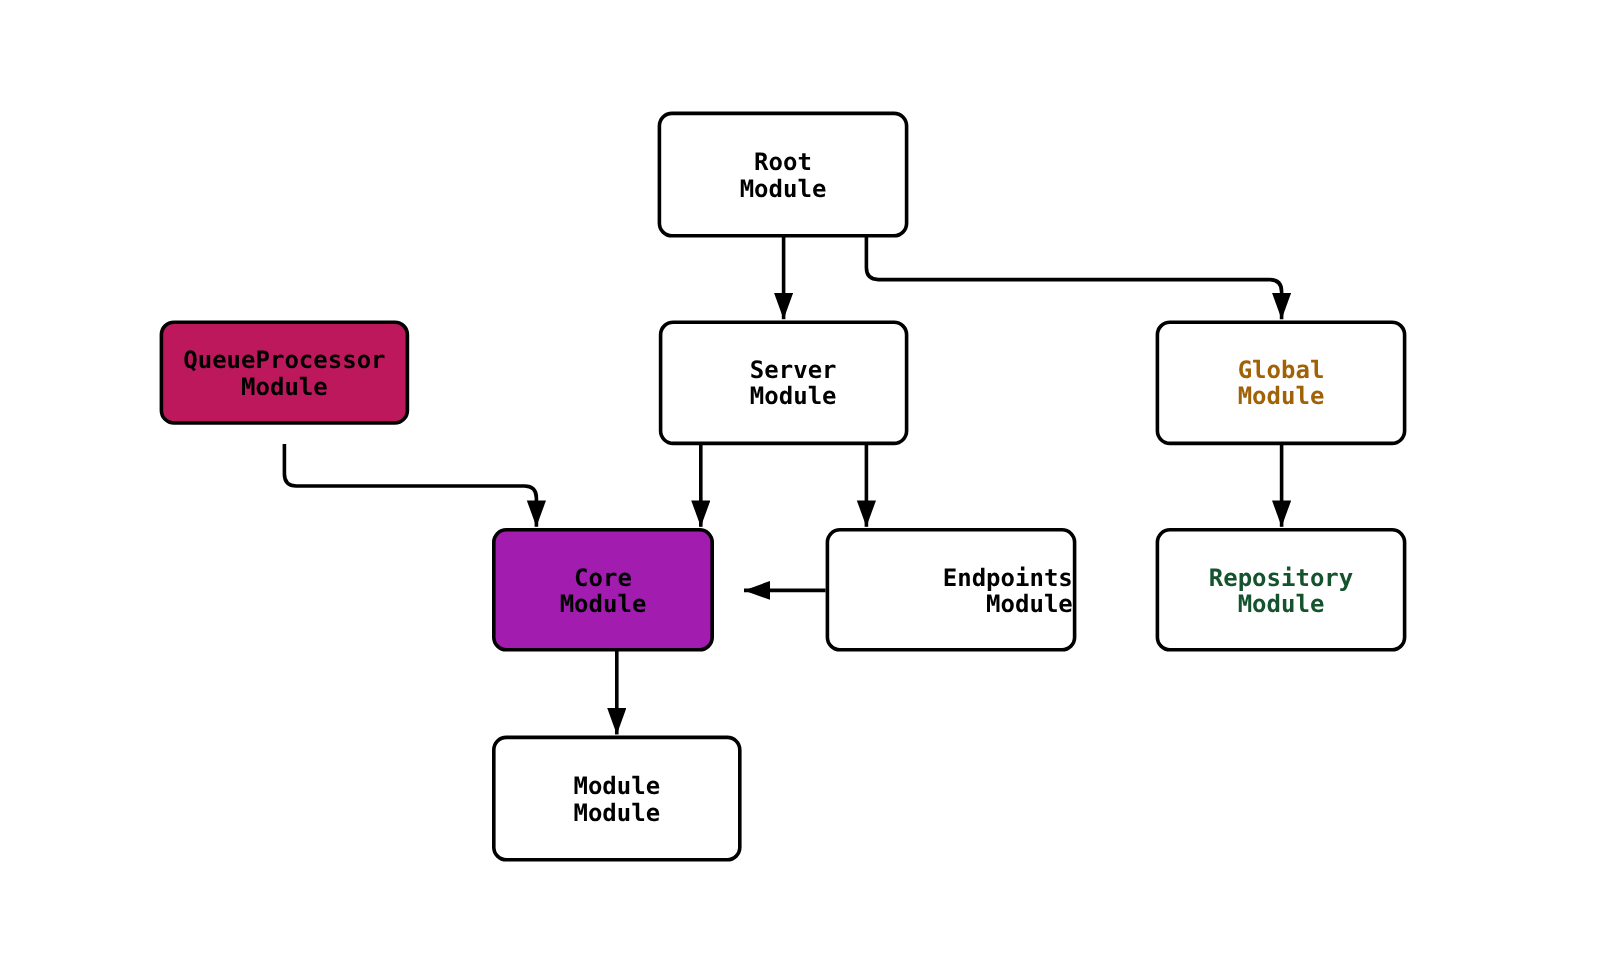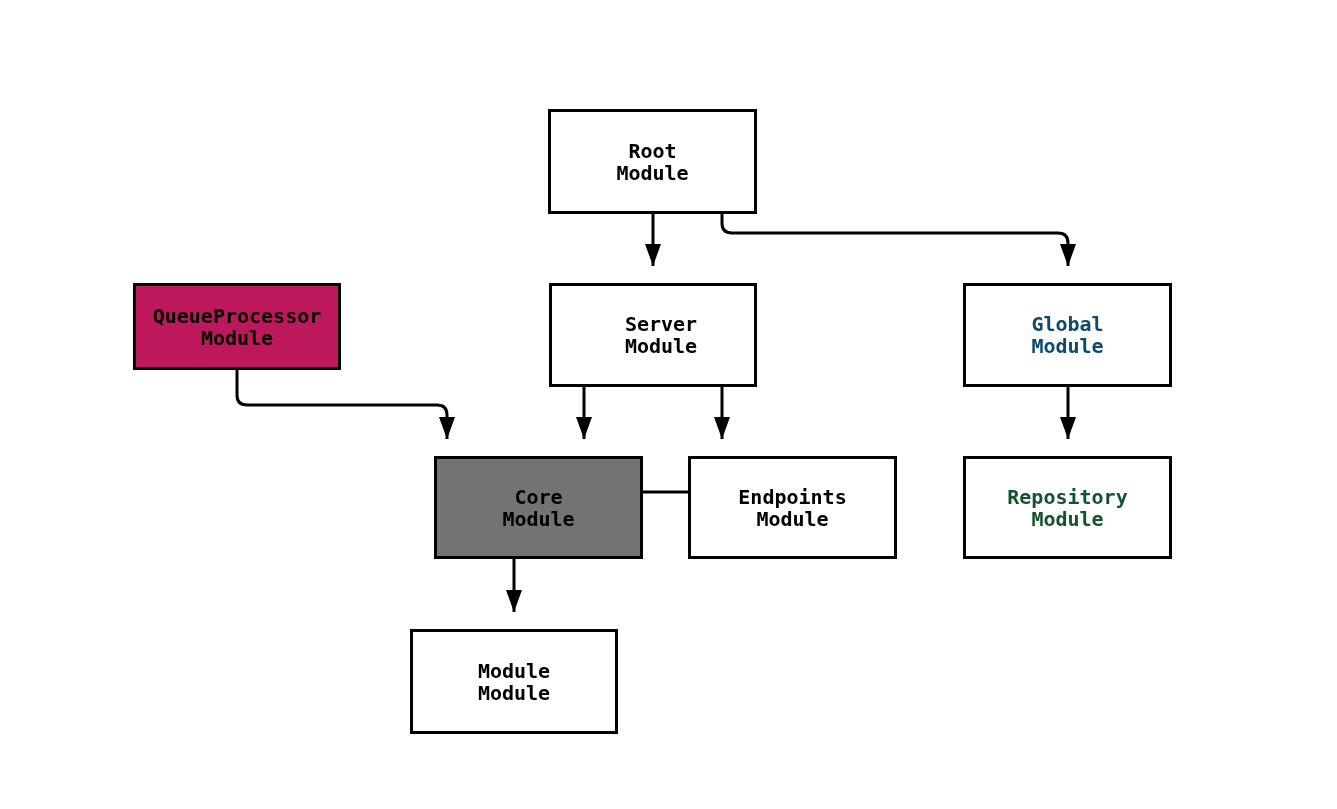--- a/index.html
+++ b/index.html
@@ -32,7 +32,7 @@
     position: absolute;
     box-sizing: border-box;
     border: 3px solid #000000;
-    border-radius: 0;
+    border-radius: 12px;
     background: #ffffff;
     display: flex;
     flex-direction: column;
@@ -43,7 +43,6 @@
     font-size: 20px;
     line-height: 22px;
     color: #000000;
-    margin-top: 16px;
   }
   .node-label-line {
     display: block;

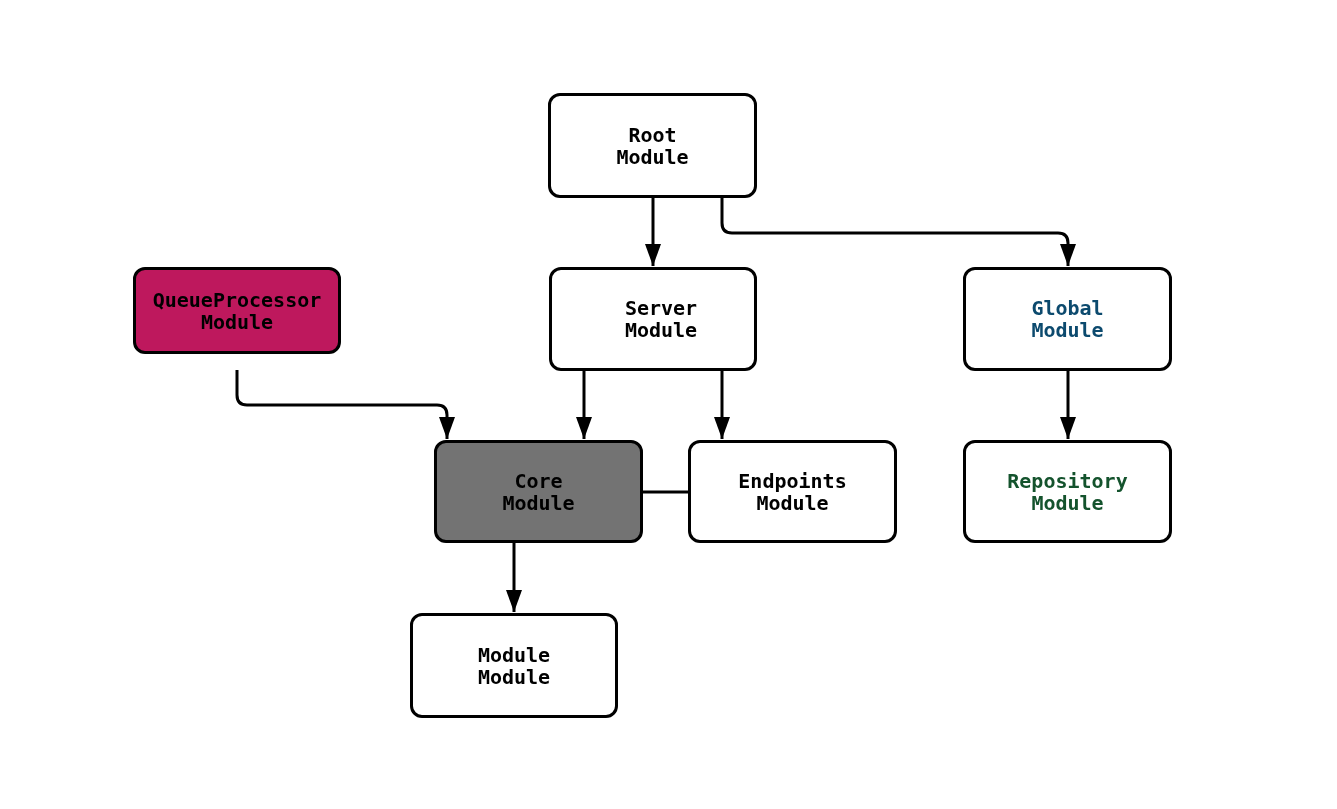--- a/index.html
+++ b/index.html
@@ -81,7 +81,7 @@
       <span class="node-label-line">Server</span>
       <span class="node-label-line">Module</span>
     </div>
-    <div class="node" style="left: 963px; top: 267px; width: 209px; height: 104px; background: rgb(255, 255, 255); border-color: rgb(0, 0, 0); color: #0c4a6e;">
+    <div class="node" style="left: 963px; top: 267px; width: 209px; height: 104px; background: rgb(255, 255, 255); border-color: rgb(0, 0, 0); color: #a16207;">
       <span class="node-label-line">Global</span>
       <span class="node-label-line">Module</span>
     </div>

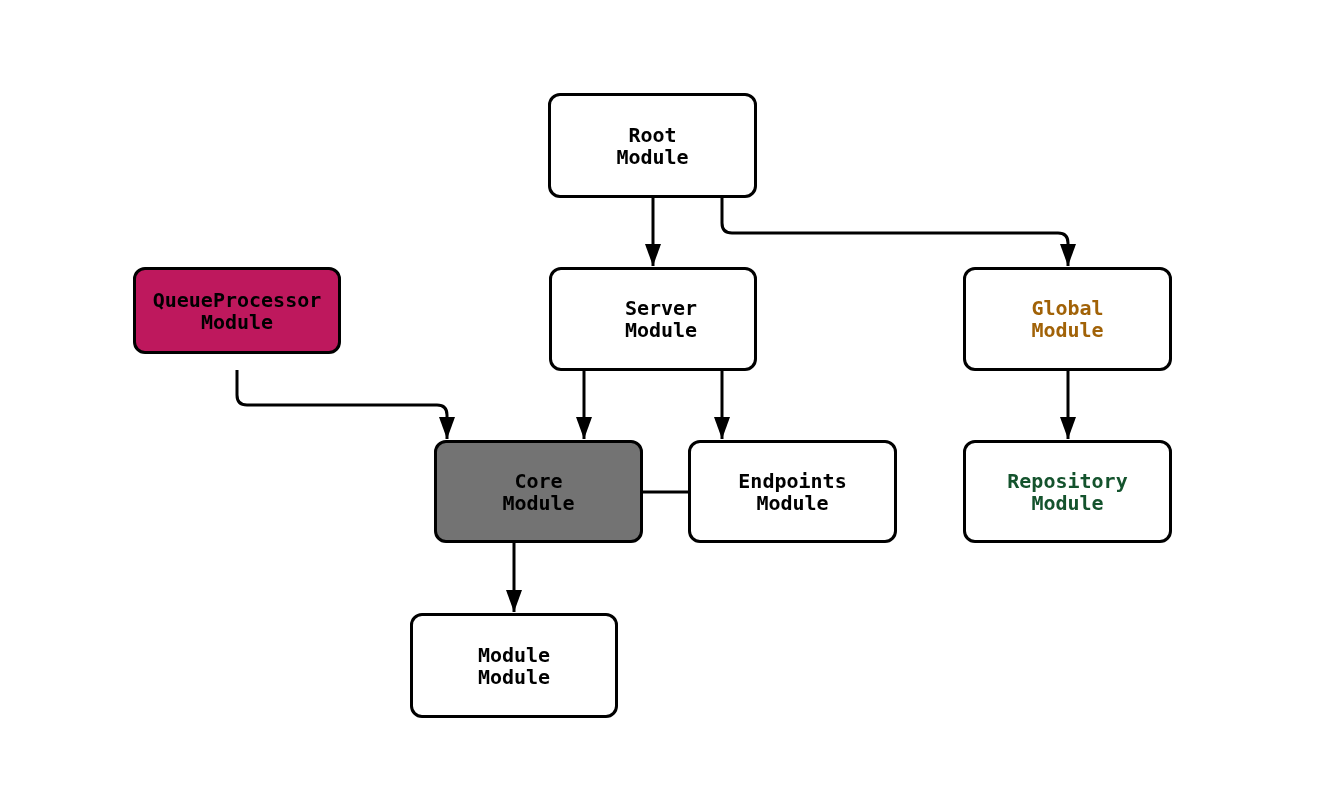--- a/index.html
+++ b/index.html
@@ -85,7 +85,7 @@
       <span class="node-label-line">Global</span>
       <span class="node-label-line">Module</span>
     </div>
-    <div class="node" style="left: 434px; top: 440px; width: 209px; height: 103px; background: #737373; border-color: rgb(0, 0, 0); color: rgb(0, 0, 0);">
+    <div class="node" style="left: 410px; top: 440px; width: 185px; height: 103px; background: #a21caf; border-color: rgb(0, 0, 0); color: rgb(0, 0, 0);">
       <span class="node-label-line">Core</span>
       <span class="node-label-line">Module</span>
     </div>

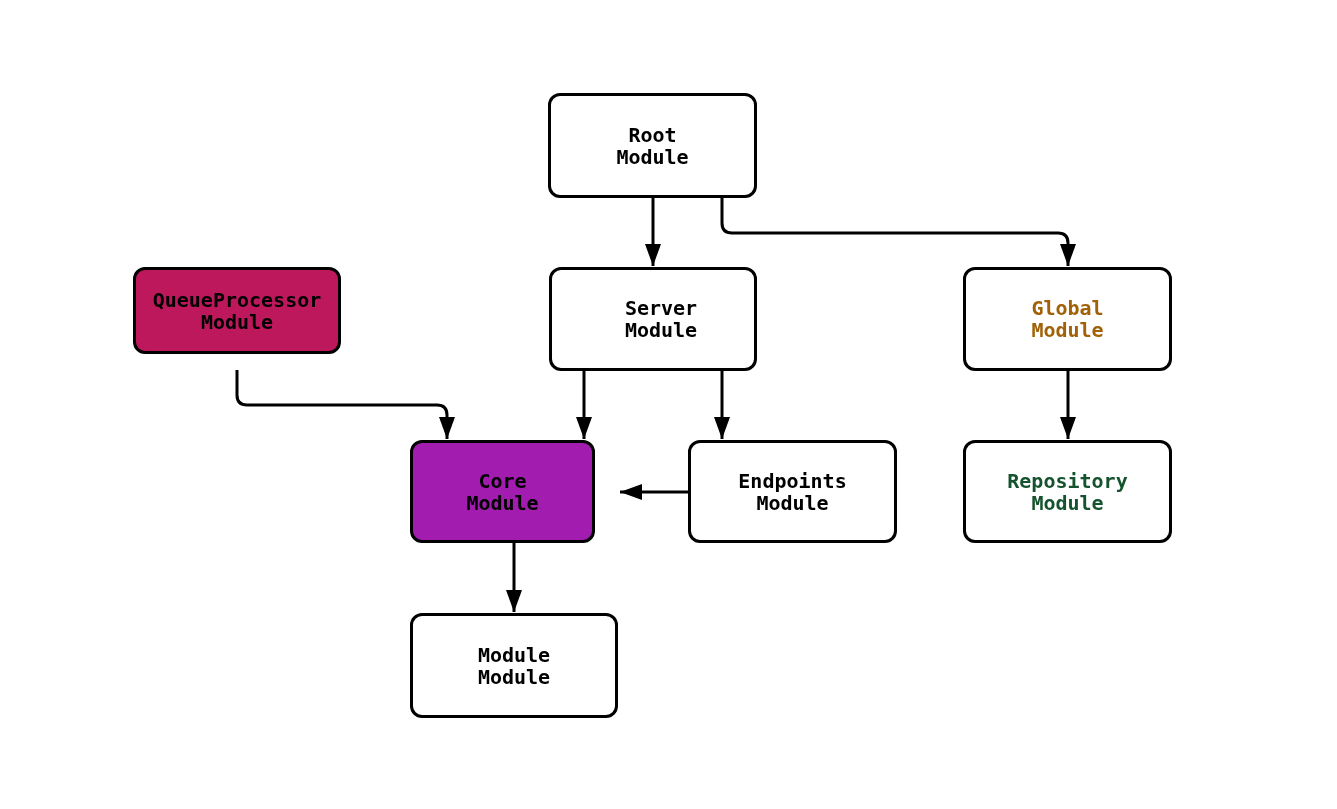--- a/index.html
+++ b/index.html
@@ -89,7 +89,7 @@
       <span class="node-label-line">Core</span>
       <span class="node-label-line">Module</span>
     </div>
-    <div class="node" style="left: 688px; top: 440px; width: 209px; height: 103px; background: rgb(255, 255, 255); border-color: rgb(0, 0, 0); color: rgb(0, 0, 0);">
+    <div class="node" style="left: 688px; top: 440px; width: 209px; height: 103px; background: rgb(255, 255, 255); border-color: rgb(0, 0, 0); color: rgb(0, 0, 0); align-items: flex-end;">
       <span class="node-label-line">Endpoints</span>
       <span class="node-label-line">Module</span>
     </div>

